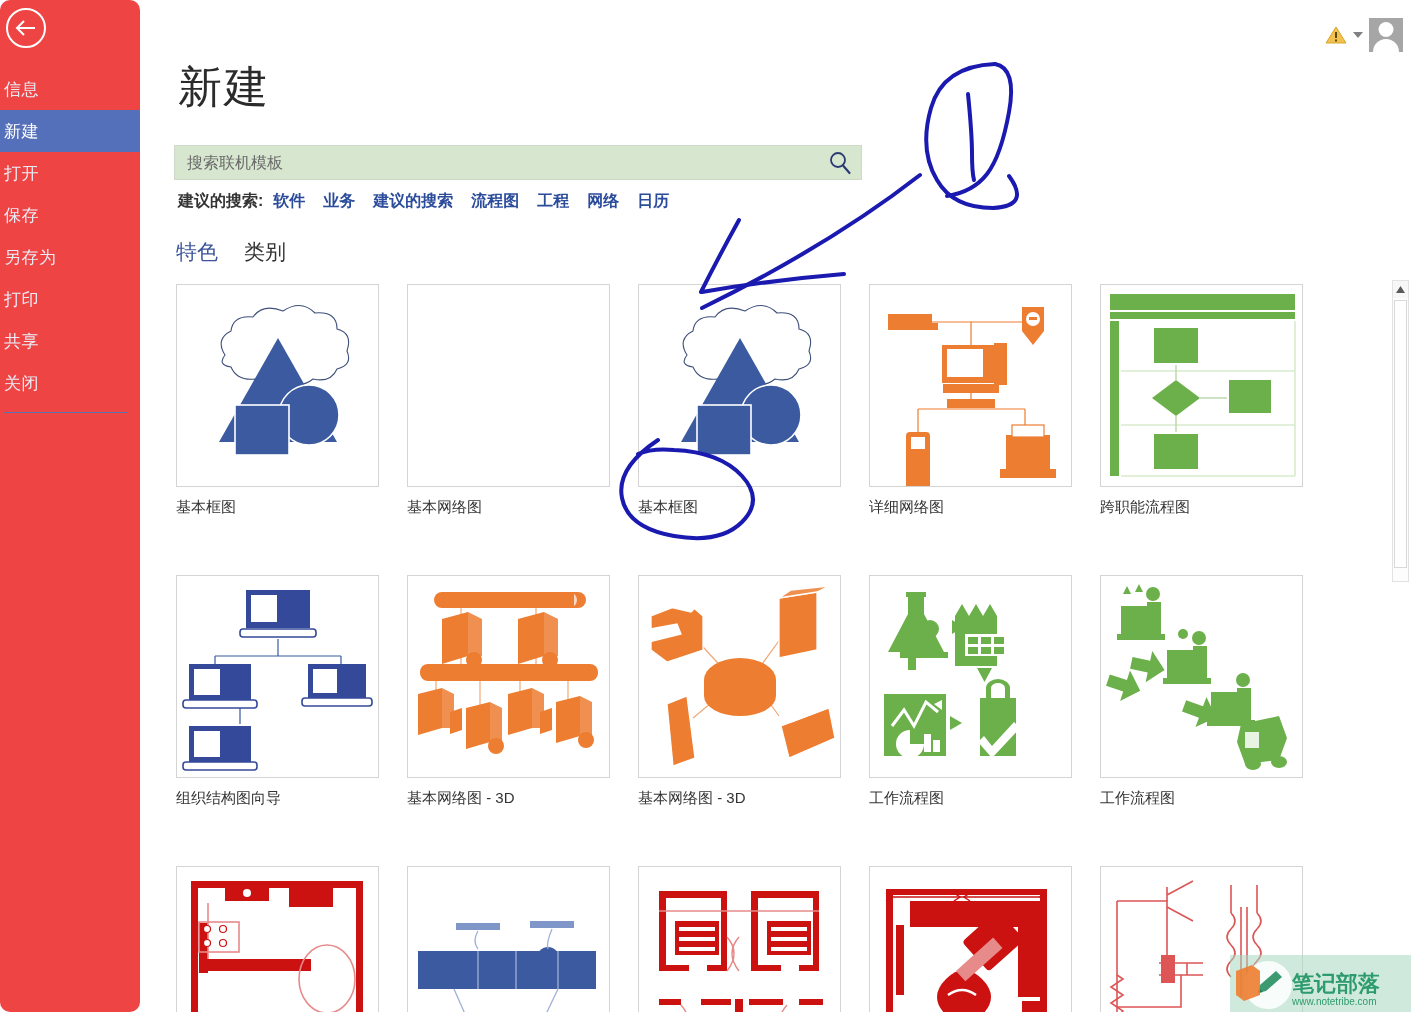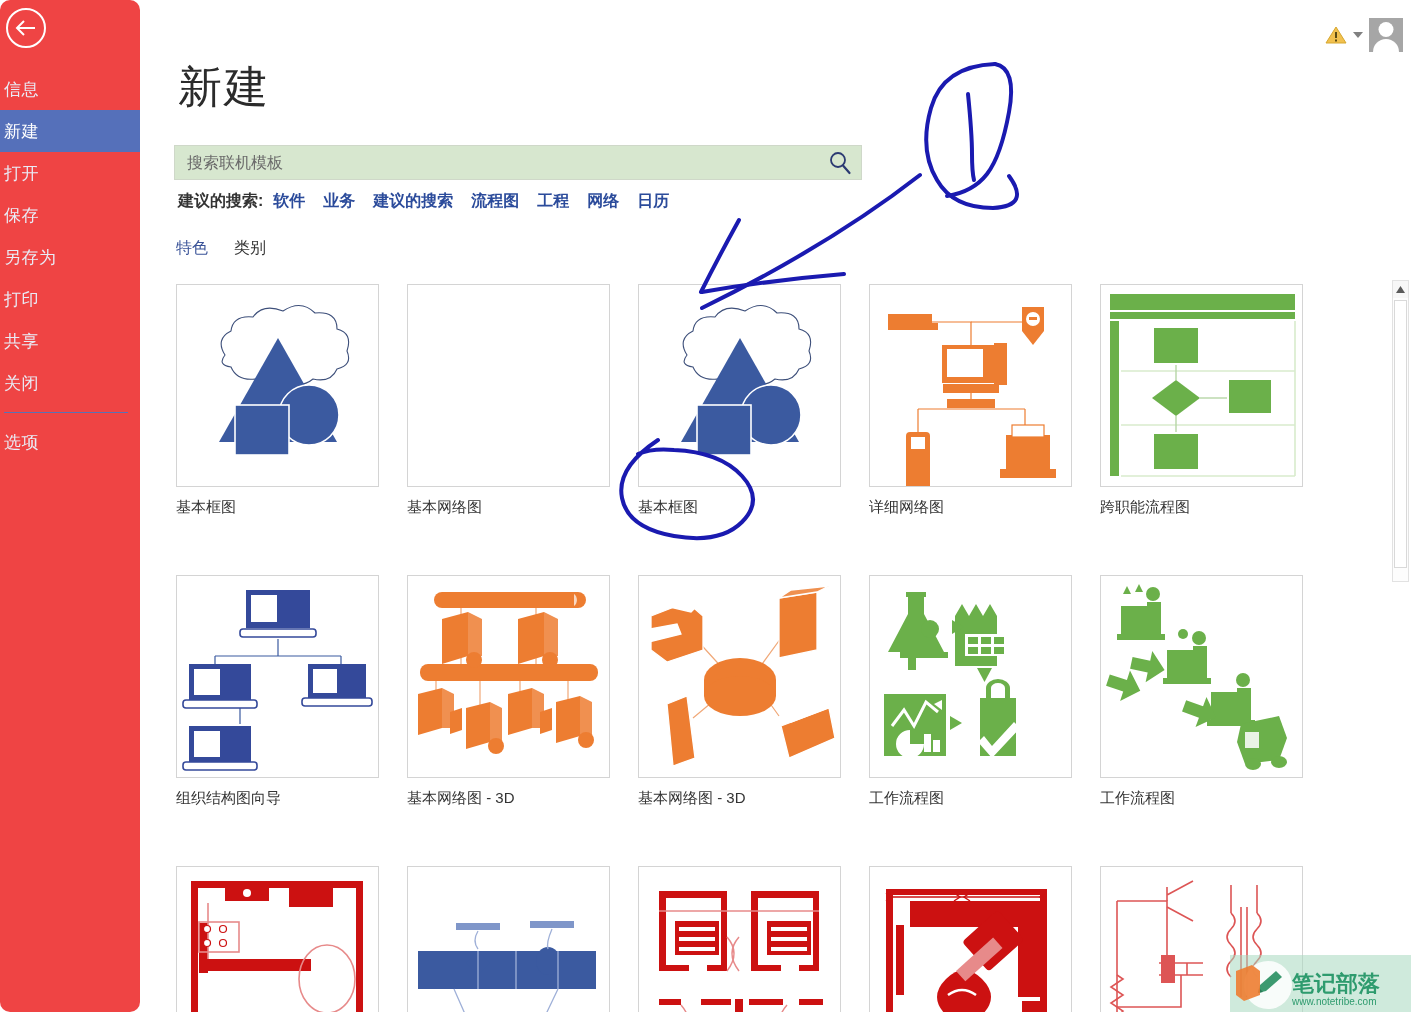--- a/index.html
+++ b/index.html
@@ -98,7 +98,7 @@
   .suggest-link { color: #2b4b9b; margin-right: 18px; font-weight: bold; cursor: pointer; }
 
   .tabs { position: absolute; left: 36px; top: 216px; display: flex; }
-  .tab { font-size: 16px; color: #333; margin-right: 26px; cursor: pointer; }
+  .tab { font-size: 21px; color: #333; margin-right: 26px; cursor: pointer; }
   .tab.active { color: #3b5499; }
 
   

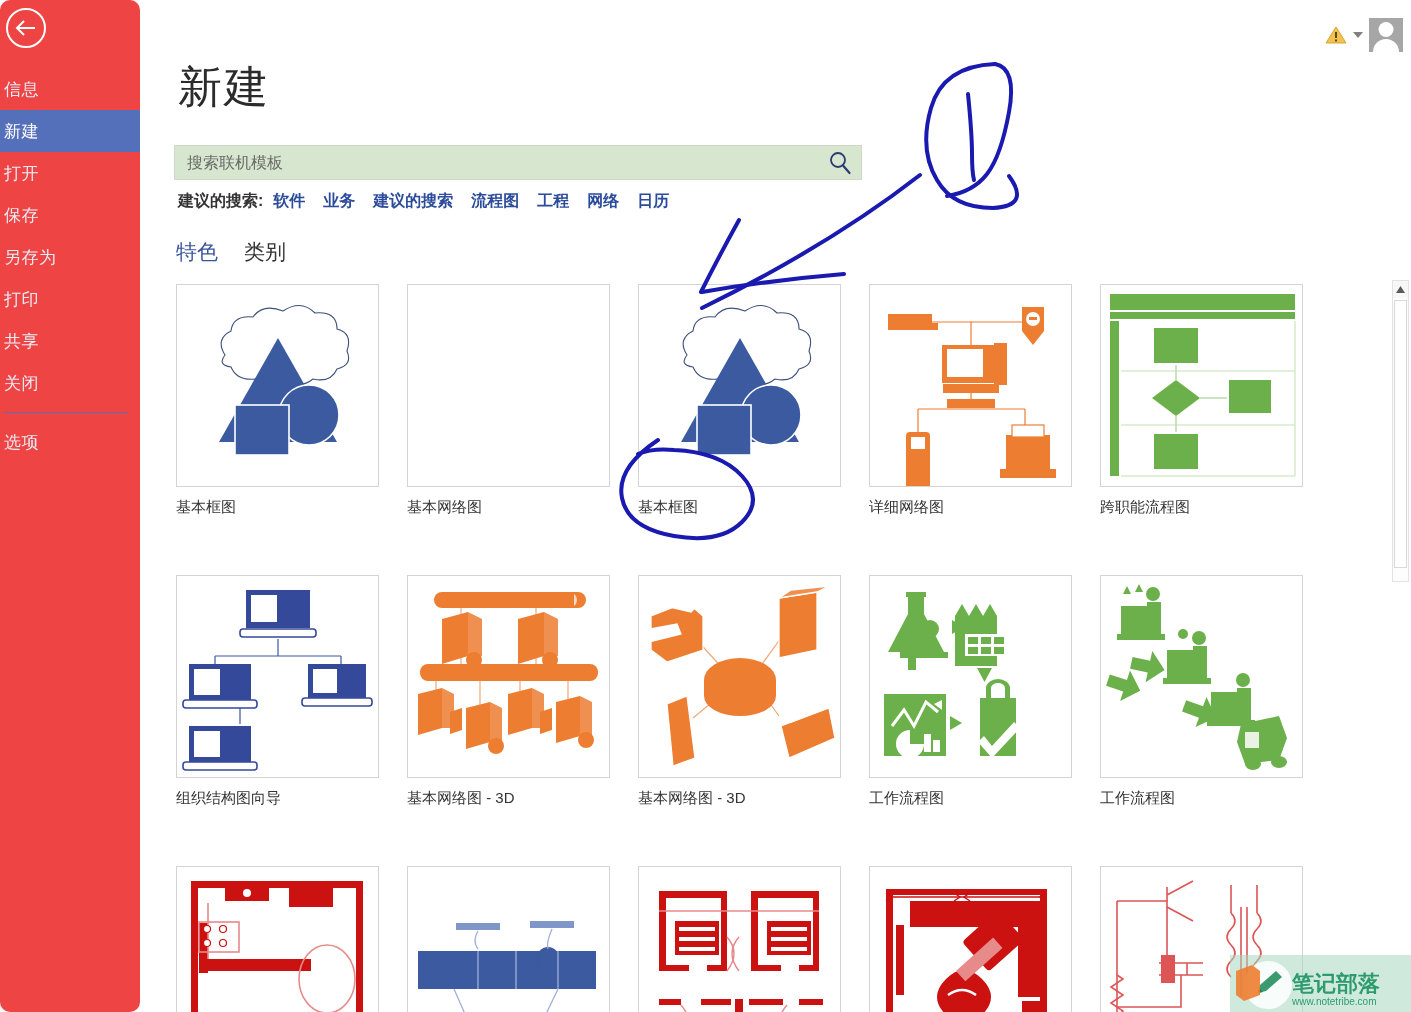--- a/index.html
+++ b/index.html
@@ -173,9 +173,6 @@
         <span>关闭</span>
       </div>
       <div class="nav-divider"></div>
-      <div class="nav-item">
-        <span>选项</span>
-      </div>
     </div>
   </div>
 

